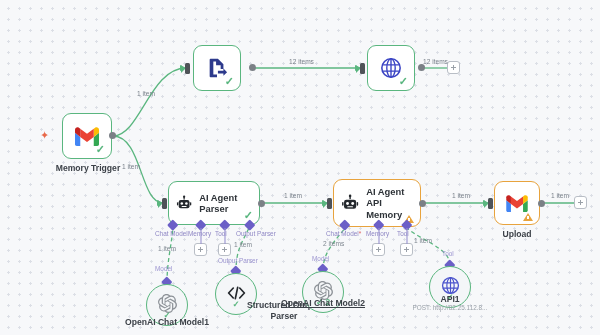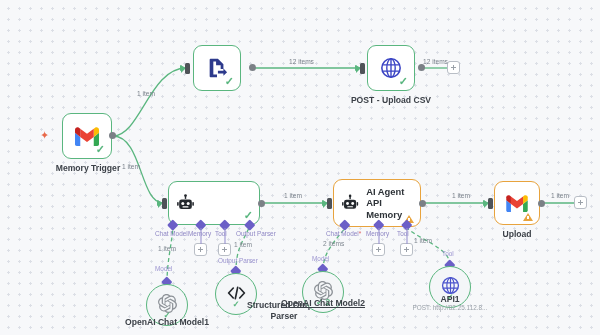--- a/index.html
+++ b/index.html
@@ -244,7 +244,6 @@
     <span class="check">✓</span>
   </div>
   <div class="port" style="left:418px; top:64px;"></div>
-  <div class="nlabel" style="left:341px; top:95px; width:100px;">POST - Upload CSV</div>
   <div class="plus" style="left:447px; top:61px;"></div>
 
   <div class="inport" style="left:162px; top:198px;"></div>

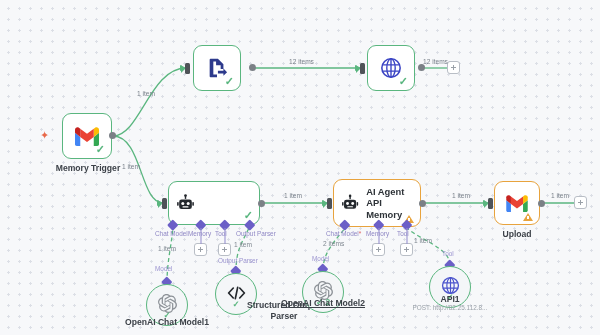--- a/index.html
+++ b/index.html
@@ -258,6 +258,7 @@
       <rect x="1.4" y="10" width="2" height="5" rx="1" fill="#24282d"></rect>
       <rect x="20.6" y="10" width="2" height="5" rx="1" fill="#24282d"></rect>
     </svg>
+    <span class="inname">AI Agent Parser</span>
     <span class="check">✓</span>
   </div>
   <div class="port" style="left:258px; top:200px;"></div>

